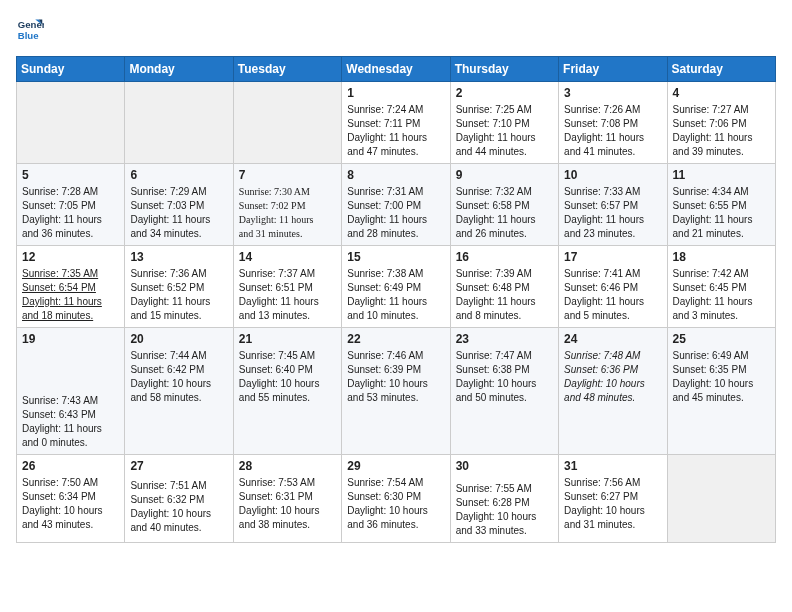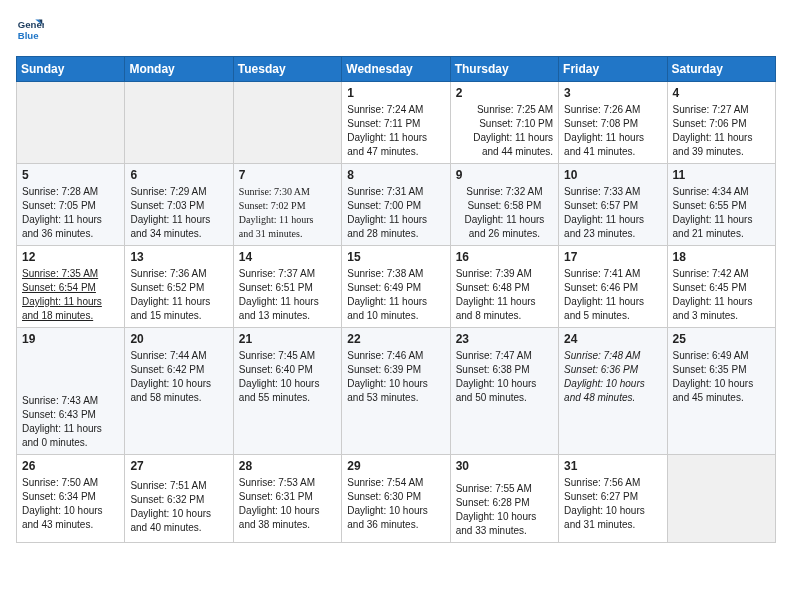--- a/index.html
+++ b/index.html
@@ -127,7 +127,7 @@
         </td>
         <td>
           <span class="day-num">2</span>
-          <div class="cell-content" style="white-space: pre-line; text-align: right;">Sunrise: 7:25 AM
+          <div class="cell-content" style="white-space: pre-line;">Sunrise: 7:25 AM
 Sunset: 7:10 PM
 Daylight: 11 hours
 and 44 minutes.</div>

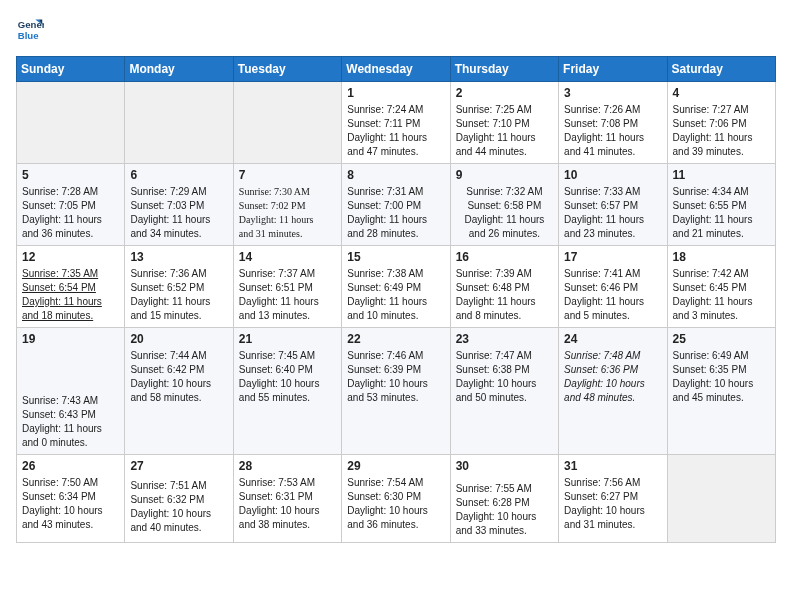--- a/index.html
+++ b/index.html
@@ -178,7 +178,7 @@
         </td>
         <td>
           <span class="day-num">9</span>
-          <div class="cell-content" style="white-space: pre-line; text-align: center;">Sunrise: 7:32 AM
+          <div class="cell-content" style="white-space: pre-line;">Sunrise: 7:32 AM
 Sunset: 6:58 PM
 Daylight: 11 hours
 and 26 minutes.</div>

